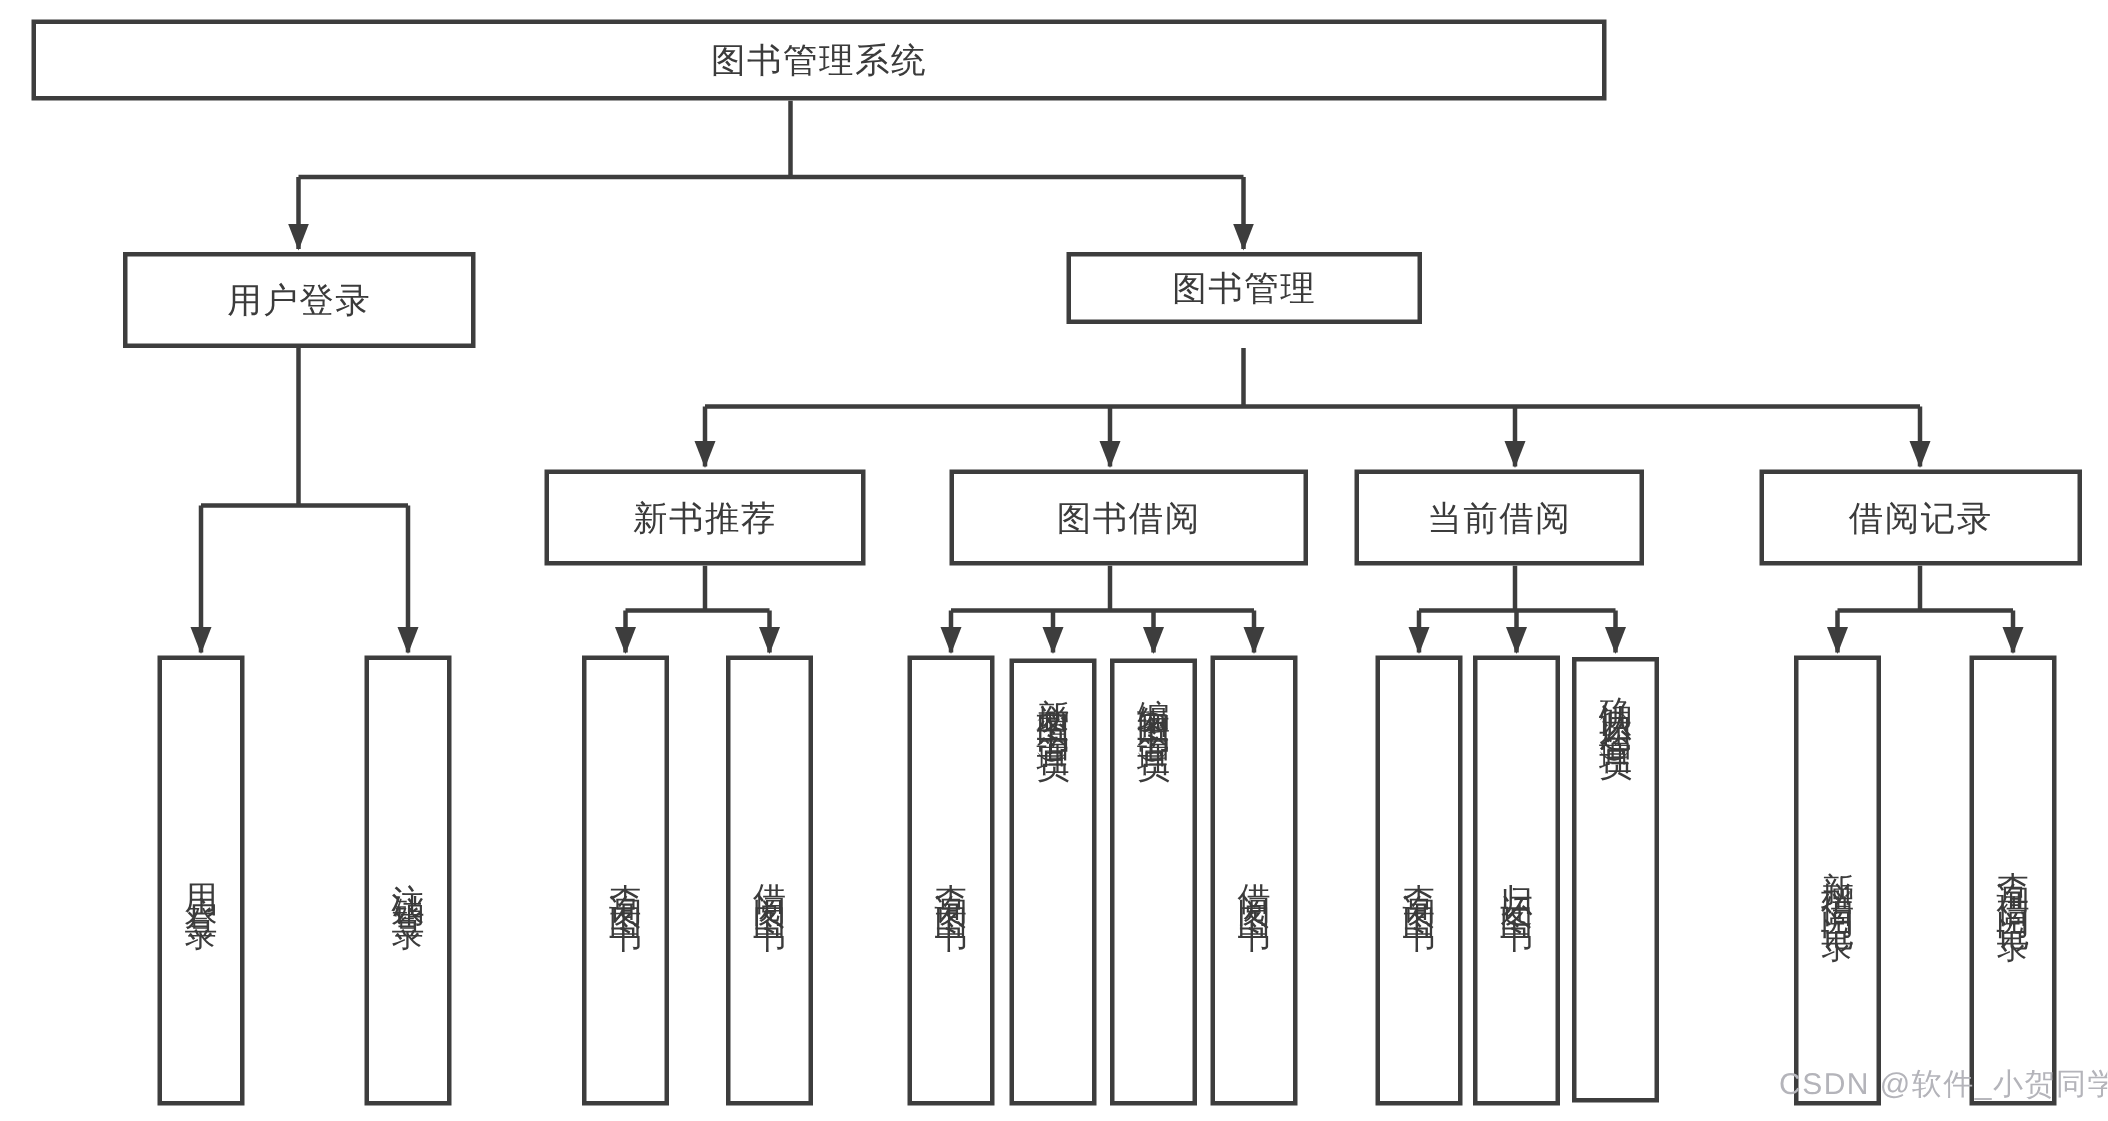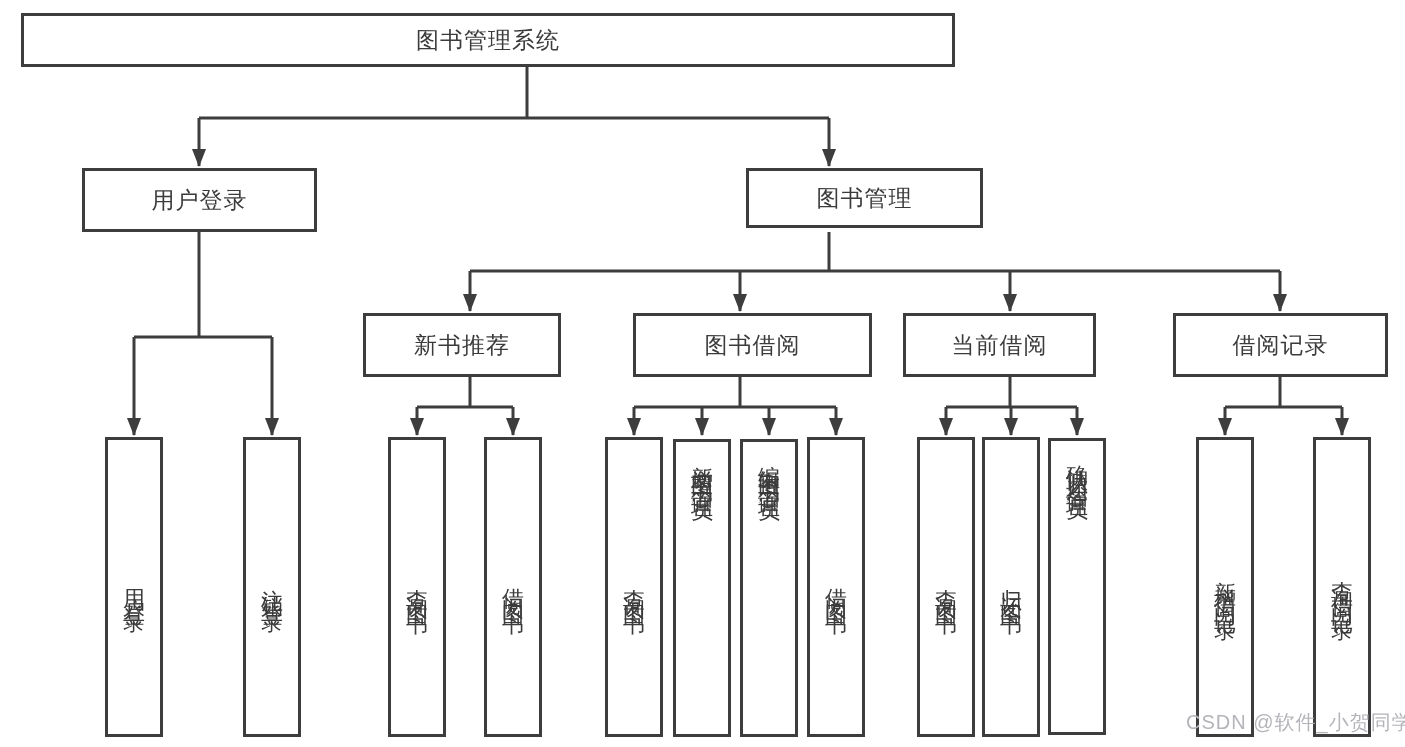--- a/index.html
+++ b/index.html
@@ -79,7 +79,7 @@
     </g>
   </svg>
 
-  <div class="node hnode" style="left:21px;top:13px;width:934px;height:54px;">
+  <div class="node hnode" style="left:21px;top:13px;width:1050px;height:54px;">
     <span>图书管理系统</span>
   </div>
 

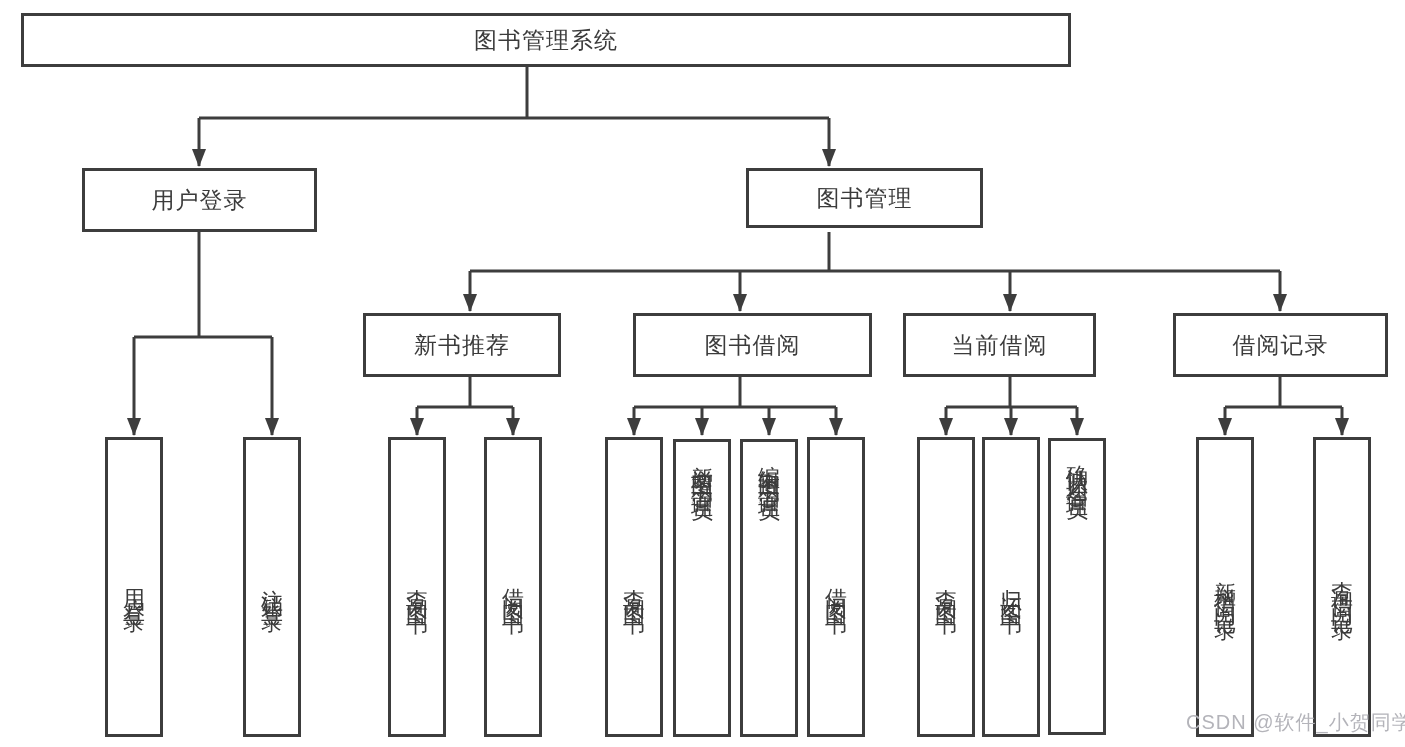--- a/index.html
+++ b/index.html
@@ -86,7 +86,7 @@
   <div class="node hnode" style="left:82px;top:168px;width:235px;height:64px;">
     <span>用户登录</span>
   </div>
-  <div class="node hnode" style="left:711px;top:168px;width:237px;height:60px;margin-left:35px;">
+  <div class="node hnode" style="left:711px;top:168px;width:237px;height:48px;">
     <span>图书管理</span>
   </div>
 

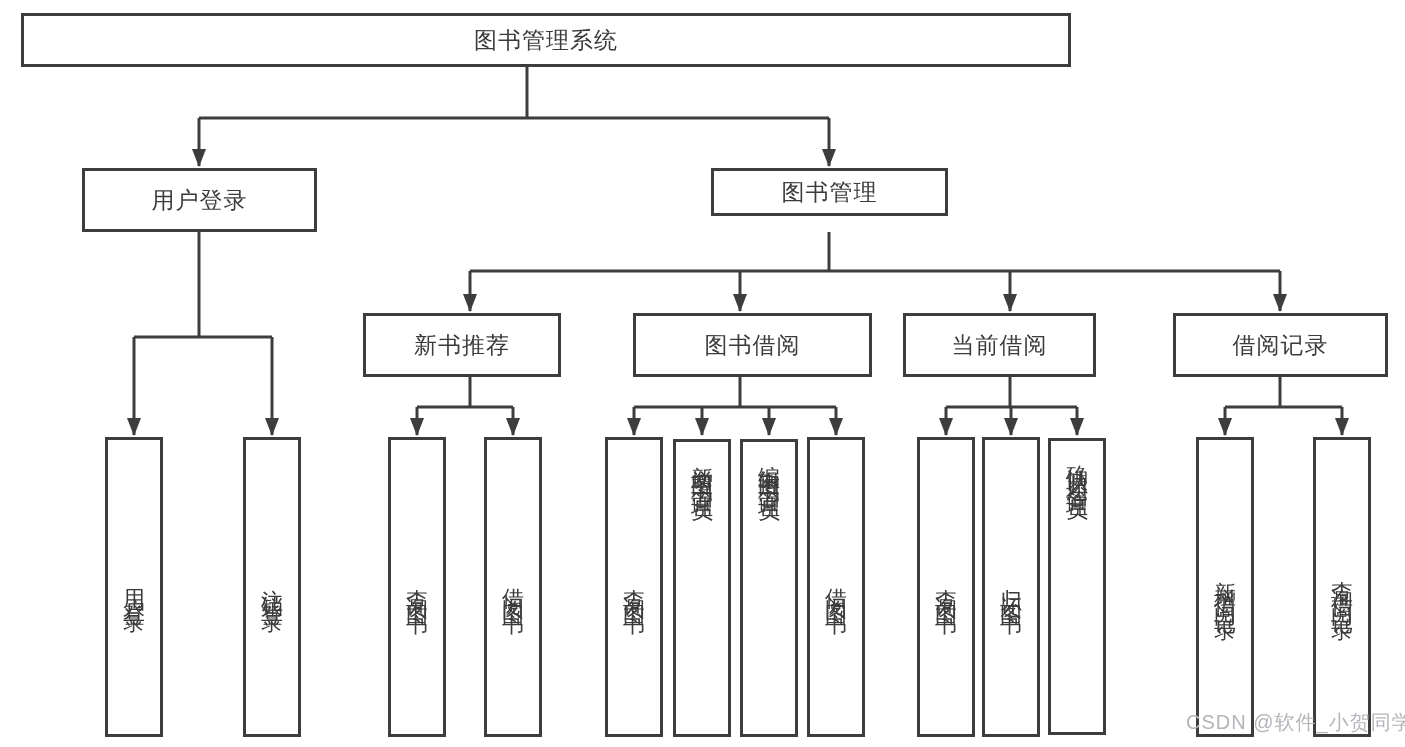--- a/index.html
+++ b/index.html
@@ -90,7 +90,7 @@
     <span>图书管理</span>
   </div>
 
-  <div class="node hnode" style="left:363px;top:313px;width:198px;height:64px;font-family:Liberation Mono, monospace;">
+  <div class="node hnode" style="left:363px;top:313px;width:214px;height:64px;font-family:Liberation Mono, monospace;">
     <span>新书推荐</span>
   </div>
   <div class="node hnode" style="left:633px;top:313px;width:239px;height:64px;">

